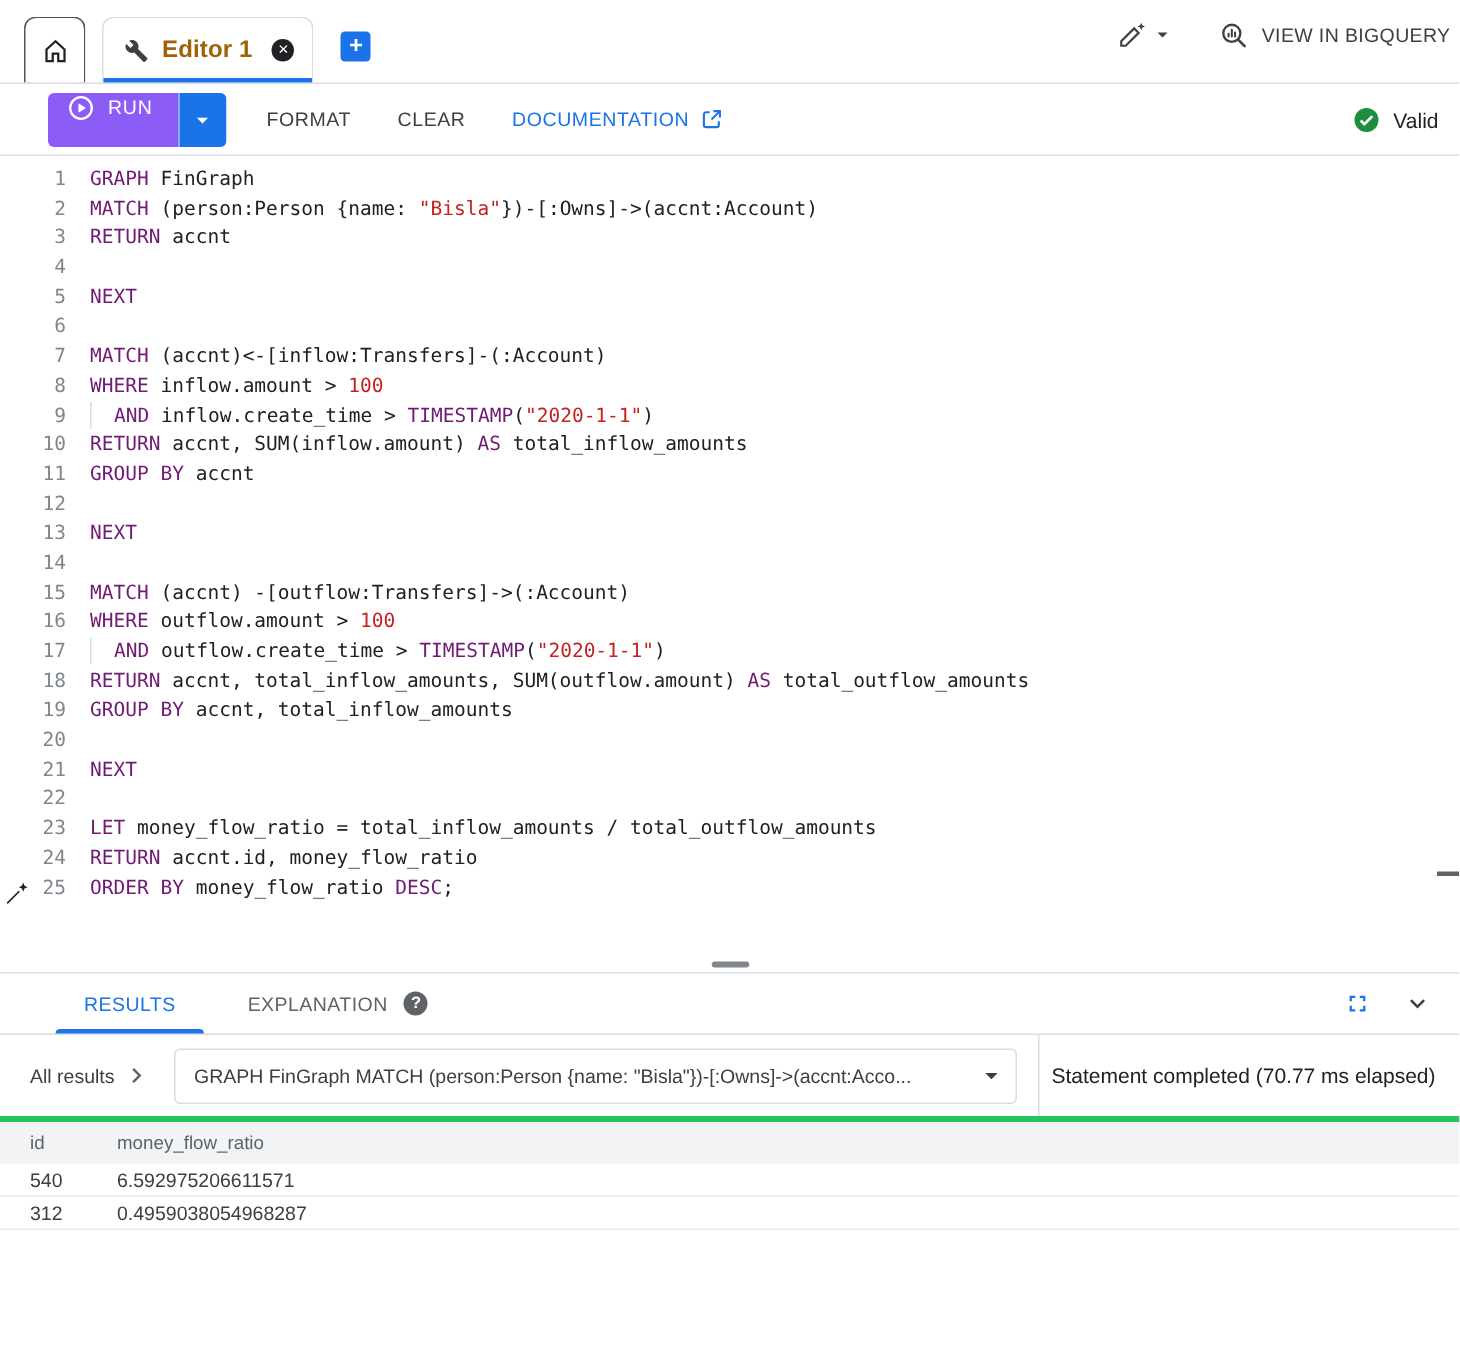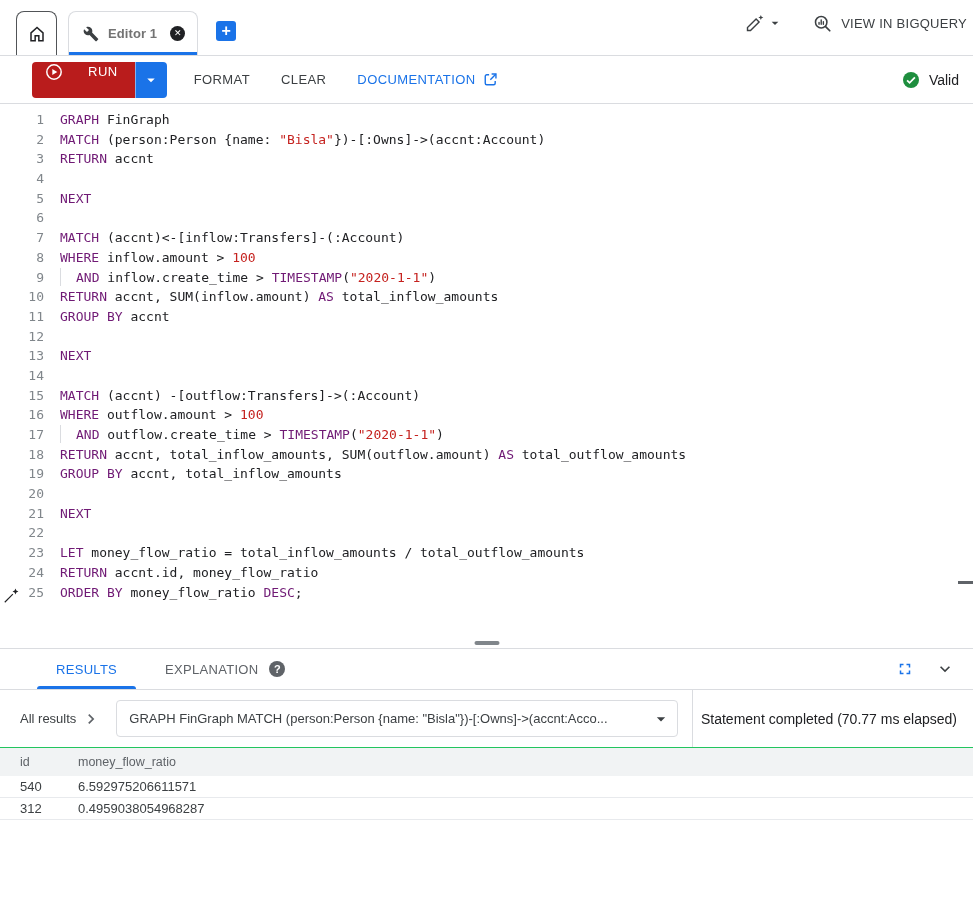--- a/index.html
+++ b/index.html
@@ -12,7 +12,7 @@
   .home-tab { width: 41px; height: 44px; border: 1px solid #515457; border-bottom: none; border-radius: 8px 8px 0 0; display: flex; align-items: center; justify-content: center; cursor: pointer; }
   .editor-tab { margin-left: 11px; height: 44px; padding: 0 12px 0 14px; display: flex; align-items: center; gap: 9px; border: 1px solid #dadce0; border-bottom: none; border-radius: 8px 8px 0 0; position: relative; background: #fff; cursor: pointer; }
   .editor-tab::after { content: ""; position: absolute; left: 0; right: 0; bottom: 0; height: 3px; background: #1a73e8; }
-  .tab-label { font-size: 13px; font-weight: 700; color: #737373; letter-spacing: .1px; }
+  .tab-label { font-size: 16px; font-weight: 700; color: #a16207; letter-spacing: .1px; }
   .close-disc { width: 15px; height: 15px; border-radius: 50%; background: #202124; color: #fff; font-size: 9px; line-height: 1; display: flex; align-items: center; justify-content: center; margin-left: 4px; }
   .add-tab { align-self: flex-start; margin: 21px 0 0 18px; width: 20px; height: 20px; background: #1a73e8; color: #fff; border-radius: 3px; font-size: 16px; font-weight: 700; line-height: 1; display: flex; align-items: center; justify-content: center; cursor: pointer; }
   .tabbar-right { position: absolute; right: 6px; top: 13px; display: flex; align-items: center; gap: 30px; }

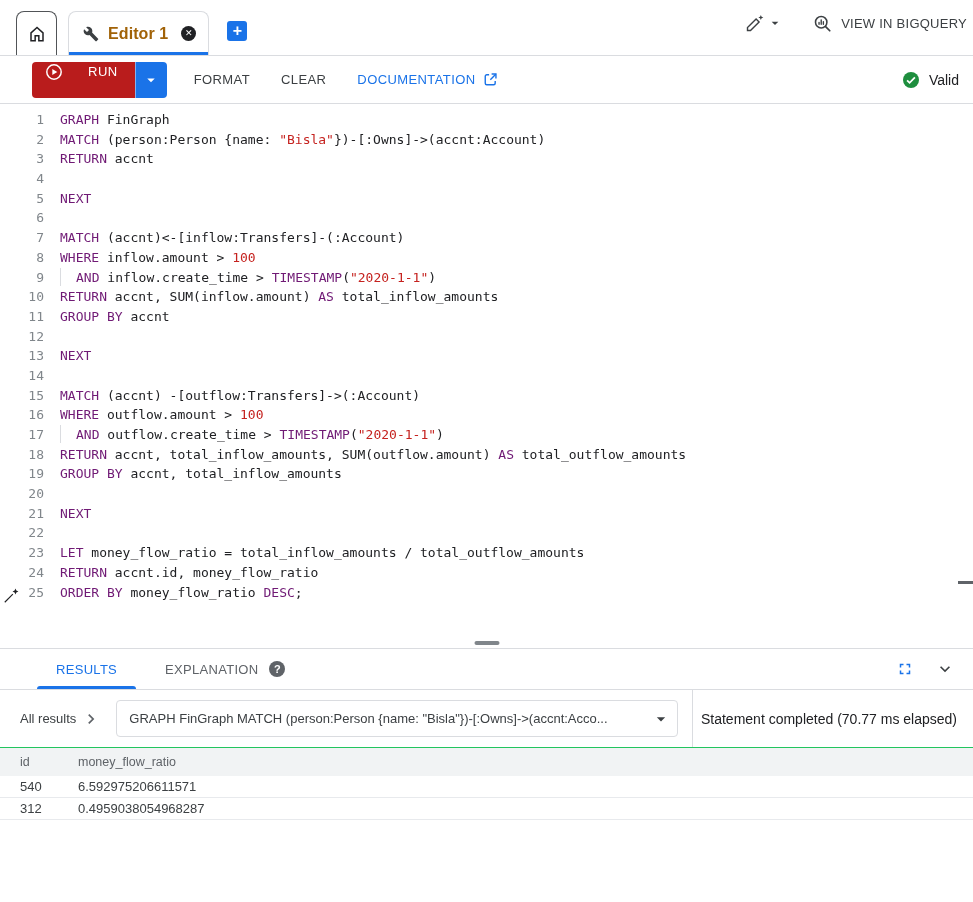--- a/index.html
+++ b/index.html
@@ -23,7 +23,7 @@
   
   .toolbar { height: 48px; flex: none; display: flex; align-items: center; border-bottom: 1px solid #dadce0; padding-left: 32px; background: #fff; }
   .run-split { display: flex; height: 36px; border-radius: 4px; overflow: hidden; flex: none; }
-  .run-main { background: #b91c1c; color: #fff; display: flex; align-items: center; gap: 25px; padding: 0 17px 16px 13px; font-size: 13px; font-weight: 500; letter-spacing: .5px; cursor: pointer; }
+  .run-main { background: #8b5cf6; color: #fff; display: flex; align-items: center; gap: 9px; padding: 0 17px 16px 13px; font-size: 13px; font-weight: 500; letter-spacing: .5px; cursor: pointer; }
   .run-caret { background: #1a73e8; width: 32px; display: flex; align-items: center; justify-content: center; border-left: 1px solid rgba(255,255,255,.45); cursor: pointer; }
   .text-btn { font-size: 13px; font-weight: 400; letter-spacing: .4px; color: #3c4043; cursor: pointer; background: none; border: none; font-family: "Liberation Sans", sans-serif; }
   .btn-format { margin-left: 27px; }

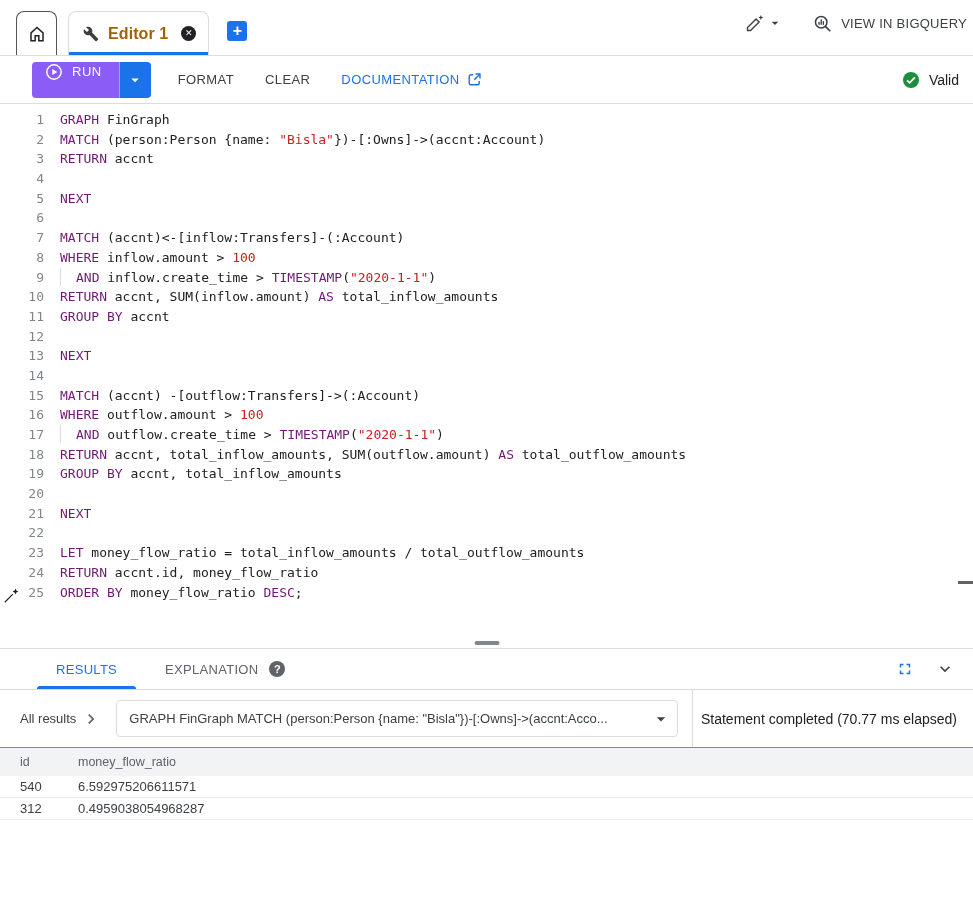--- a/index.html
+++ b/index.html
@@ -55,7 +55,7 @@
   .panel-actions { margin-left: auto; display: flex; align-items: center; gap: 21px; padding-right: 18px; }
   .icon-btn { display: flex; align-items: center; justify-content: center; cursor: pointer; background: none; border: none; }
 
-  .results-controls { height: 58px; flex: none; display: flex; align-items: center; border-bottom: 1px solid #22c55e; background: #fff; }
+  .results-controls { height: 58px; flex: none; display: flex; align-items: center; border-bottom: 4px solid #22c55e; background: #fff; }
   .all-results { padding-left: 20px; display: flex; align-items: center; gap: 5px; cursor: pointer; }
   .all-results-label { font-size: 13px; color: #3c4043; }
   .stmt-select { margin-left: 15px; width: 562px; height: 37px; flex: none; border: 1px solid #dadce0; border-radius: 4px; display: flex; align-items: center; padding: 0 6px 0 12px; cursor: pointer; background: #fff; }

